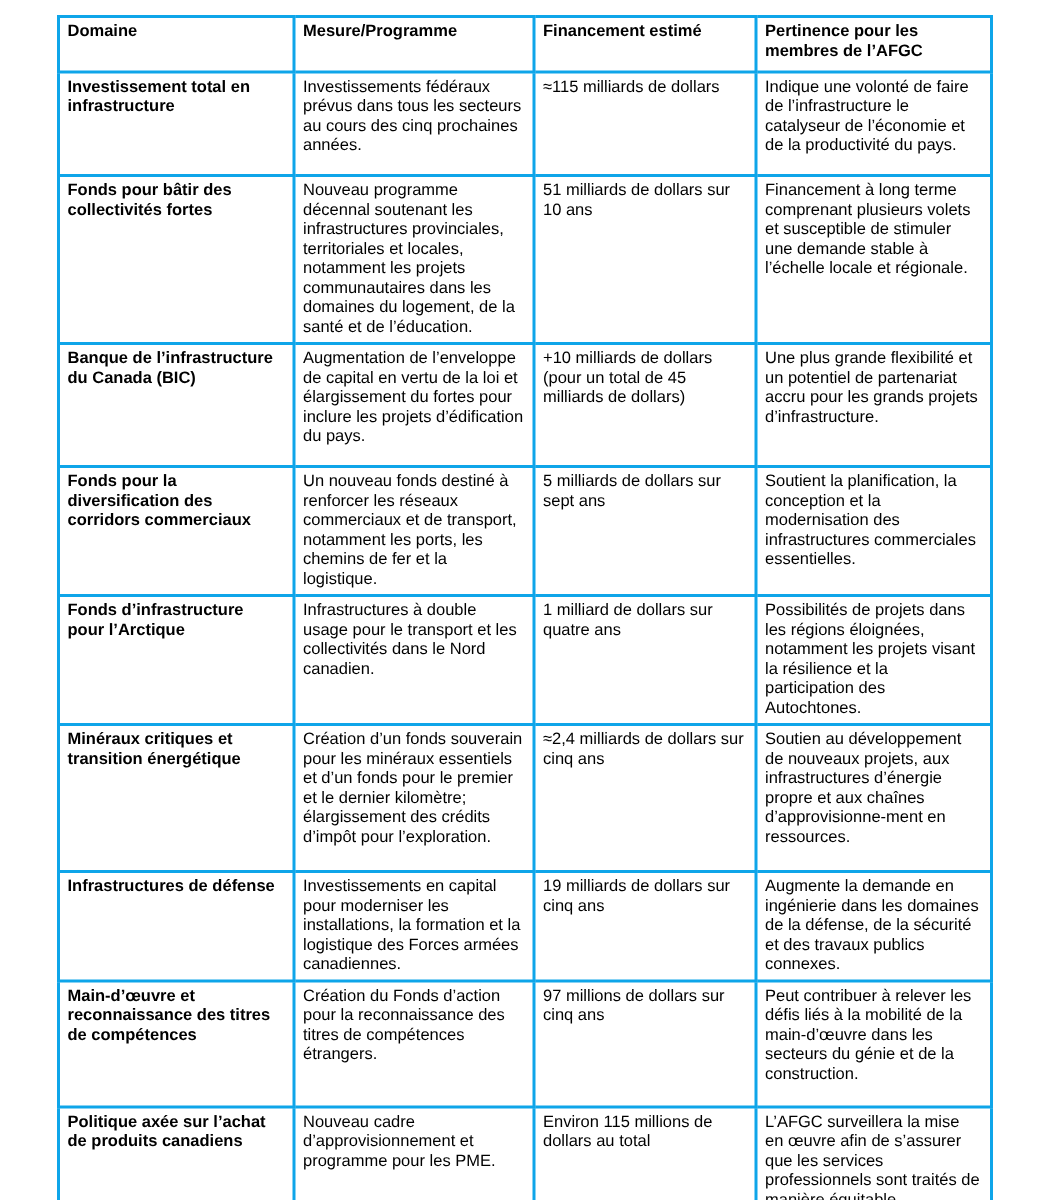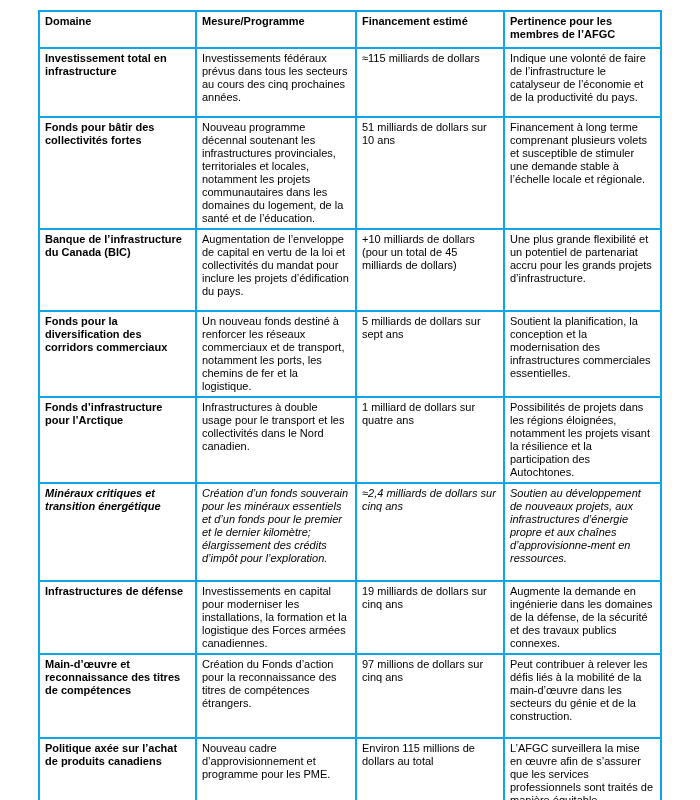--- a/index.html
+++ b/index.html
@@ -84,7 +84,7 @@
     </tr>
     <tr class="r2">
       <td class="col-domaine">Banque de l’infrastructure du Canada (BIC)</td>
-      <td>Augmentation de l’enveloppe de capital en vertu de la loi et collectivités du mandat pour inclure les projets d’édification du pays.</td>
+      <td>Augmentation de l’enveloppe de capital en vertu de la loi et élargissement du fortes pour inclure les projets d’édification du pays.</td>
       <td>+10 milliards de dollars (pour un total de 45 milliards de dollars)</td>
       <td>Une plus grande flexibilité et un potentiel de partenariat accru pour les grands projets d’infrastructure.</td>
     </tr>

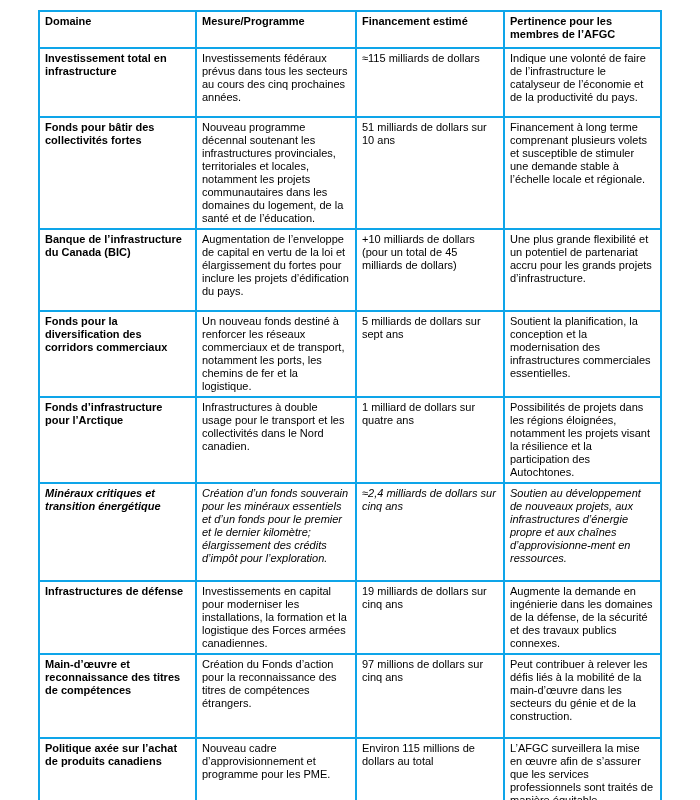--- a/index.html
+++ b/index.html
@@ -44,7 +44,7 @@
   tr.r2  { height: 82px; }
   tr.r3  { height: 81px; margin-top: 18px; }
   tr.r4  { height: 81px; margin-top: 24px; }
-  tr.r5  { height: 98px; font-style: italic; }
+  tr.r5  { height: 98px; }
   tr.r6  { height: 62px; }
   tr.r7  { height: 84px; }
   tr.r8  { height: 80px; }

